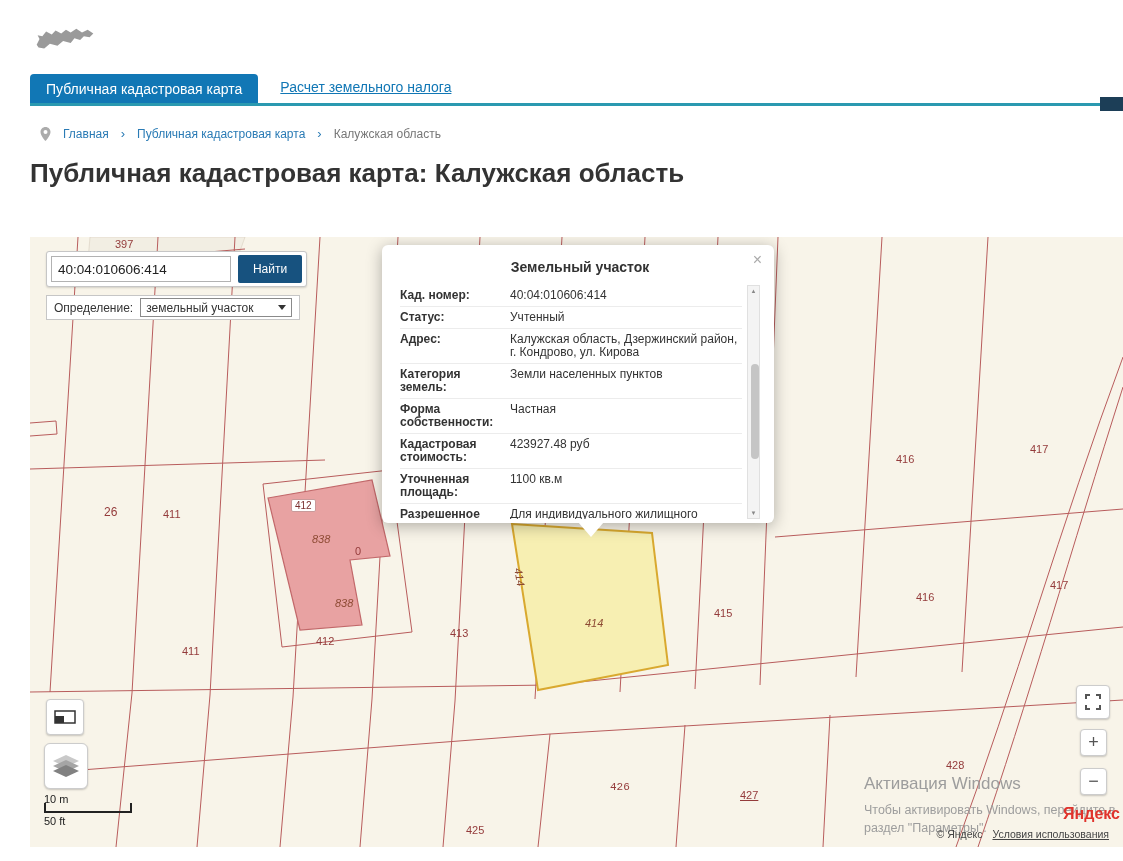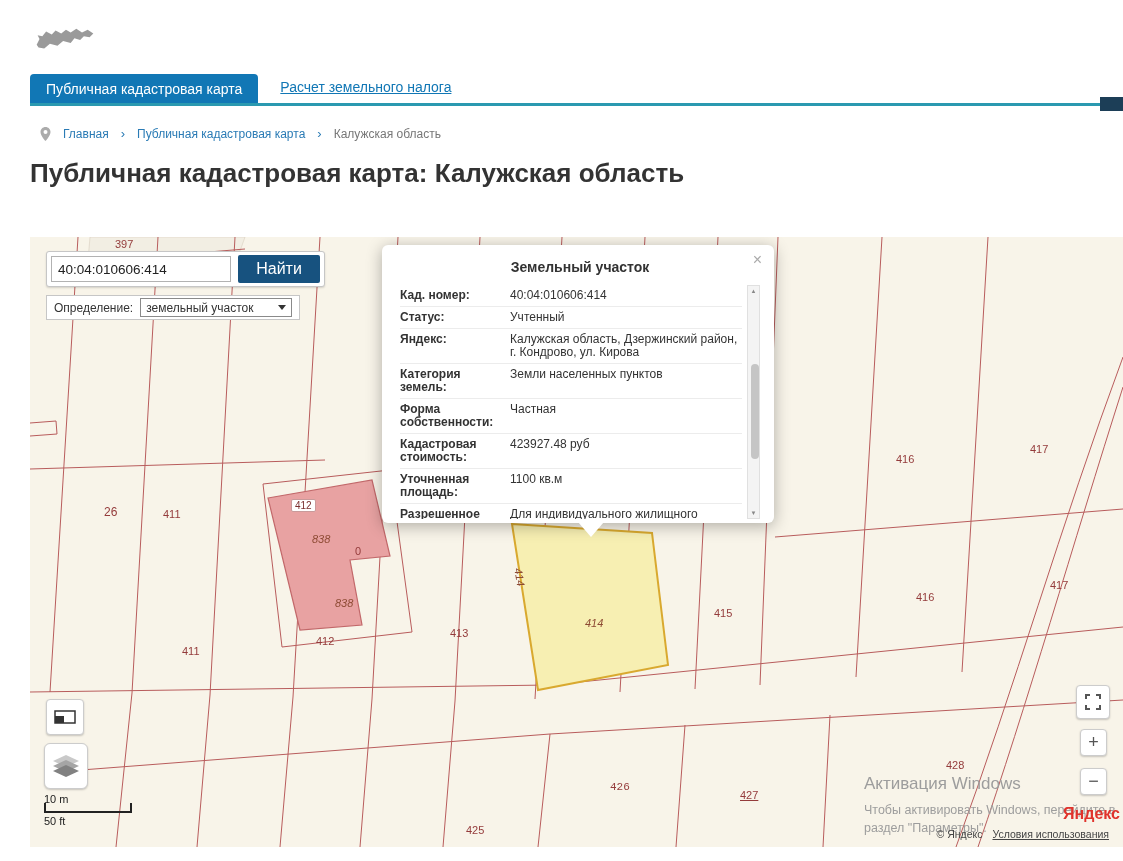--- a/index.html
+++ b/index.html
@@ -40,8 +40,8 @@
                   padding:3px 4px; display:flex; align-items:center; gap:7px; box-shadow:0 1px 2px rgba(0,0,0,.15); }
   .search-input { width:180px; height:26px; border:1px solid #b2b2b2; padding:0 6px; font-size:13.5px; color:#222;
                   font-family:"Liberation Sans", sans-serif; }
-  .find-btn { width:82px; height:28px; background:#17527f; color:#fff; border:none; border-radius:2px;
-              font-size:16px; cursor:pointer; font-family:"Liberation Sans", sans-serif; }
+  .find-btn { width:64px; height:28px; background:#17527f; color:#fff; border:none; border-radius:2px;
+              font-size:12px; cursor:pointer; font-family:"Liberation Sans", sans-serif; }
 
   .filter-panel { position:absolute; left:16px; top:58px; background:#fff; border:1px solid #c6c6c6; height:25px;
                   display:flex; align-items:center; gap:7px; padding:0 7px; font-size:12px; color:#333; }

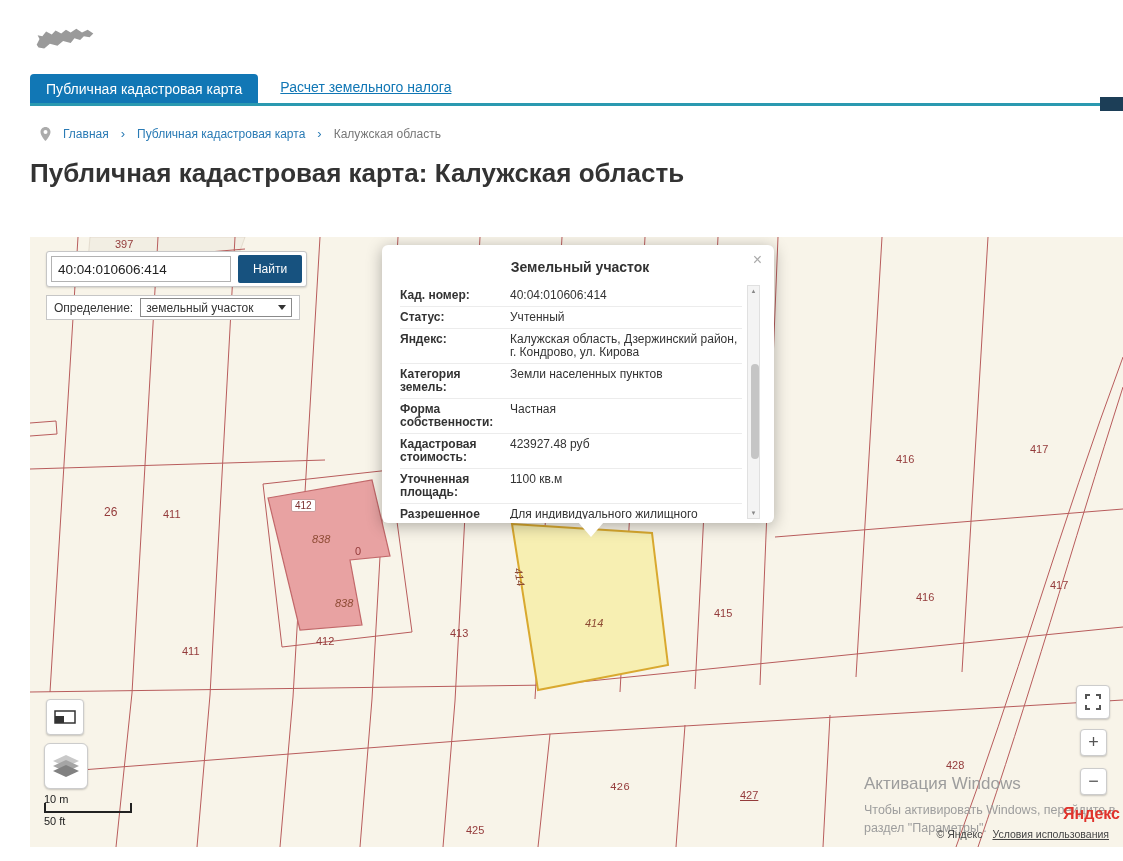--- a/index.html
+++ b/index.html
@@ -213,7 +213,7 @@
           <div class="pval">Учтенный</div>
         </div>
         <div class="prow">
-          <div class="plab">Яндекс:</div>
+          <div class="plab">Адрес:</div>
           <div class="pval">Калужская область, Дзержинский район, г. Кондрово, ул. Кирова</div>
         </div>
         <div class="prow">

